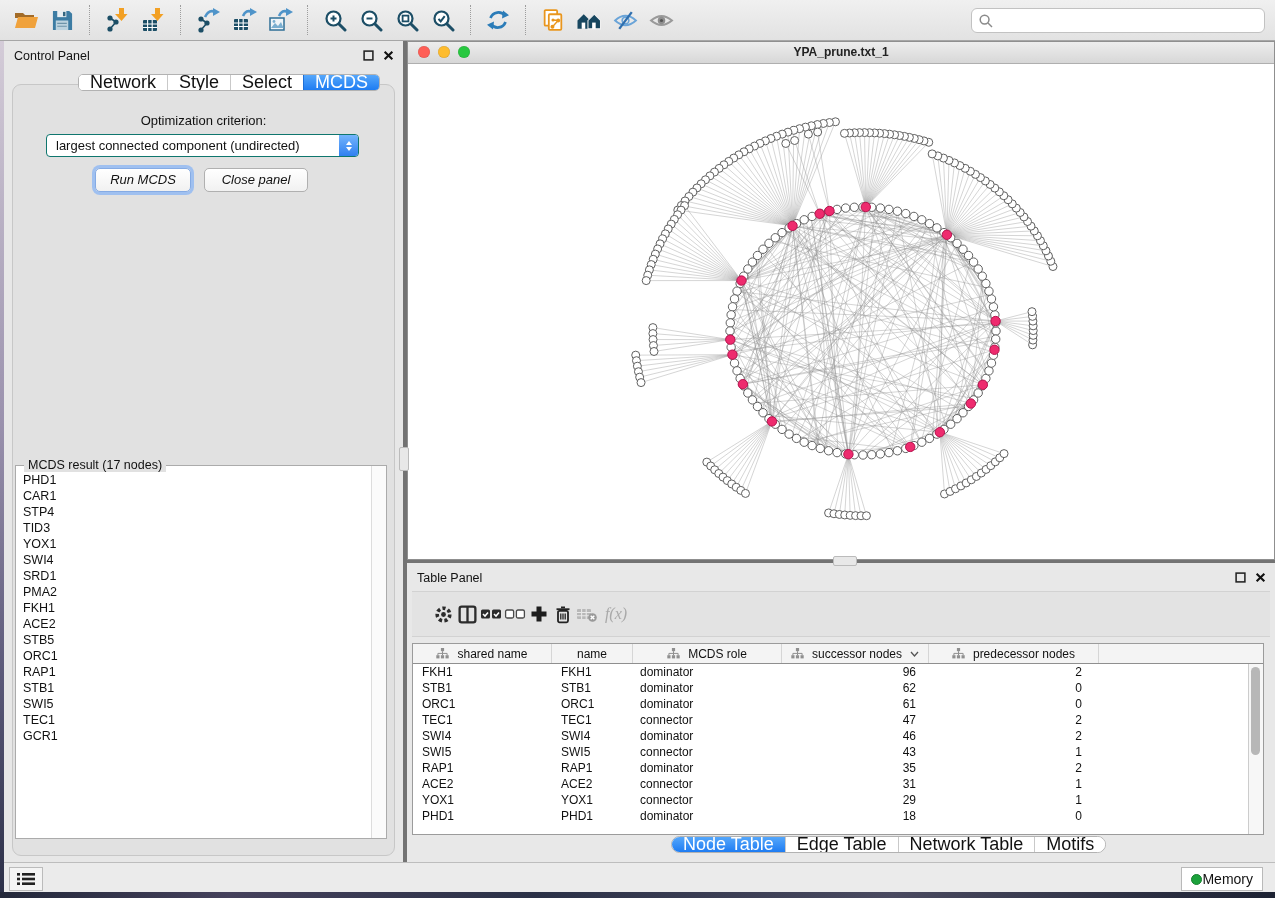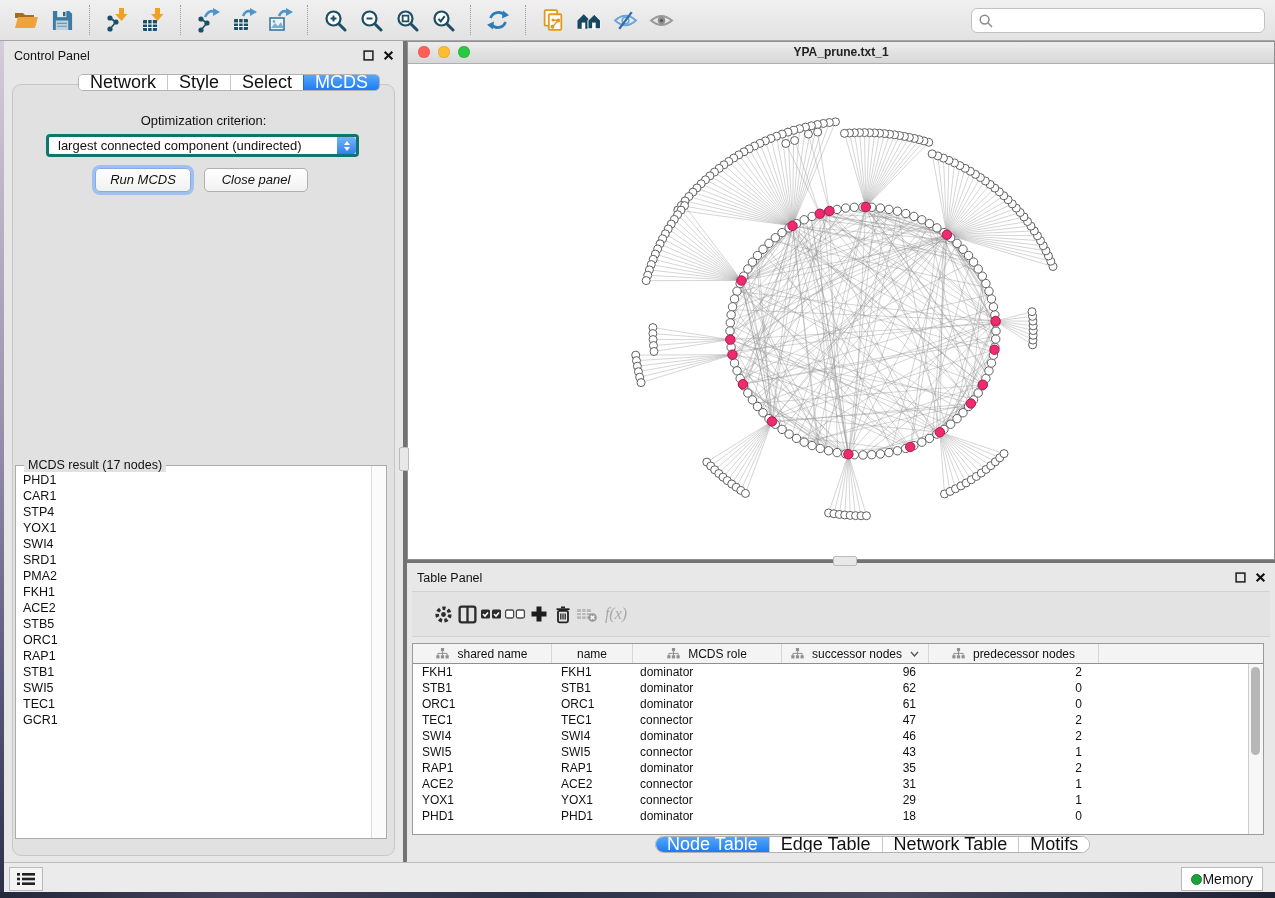--- a/index.html
+++ b/index.html
@@ -41,7 +41,7 @@
   .cp-tabs{left:74px;top:33px;}
   .opt-label{position:absolute;top:28px;left:0;width:100%;text-align:center;font-size:13px;}
   .dropdown{position:absolute;left:33px;top:49px;width:313px;height:23px;background:#fff;
-            border:3px solid #0f766e;border-radius:4px;display:flex;align-items:center;
+            border:1px solid #0f766e;border-radius:4px;display:flex;align-items:center;
             box-sizing:border-box;}
   .dropdown .txt{flex:1;font-size:13px;padding-left:9px;white-space:nowrap;}
   .stepper{width:19px;align-self:stretch;background:linear-gradient(#74b4fc,#2f80f0);

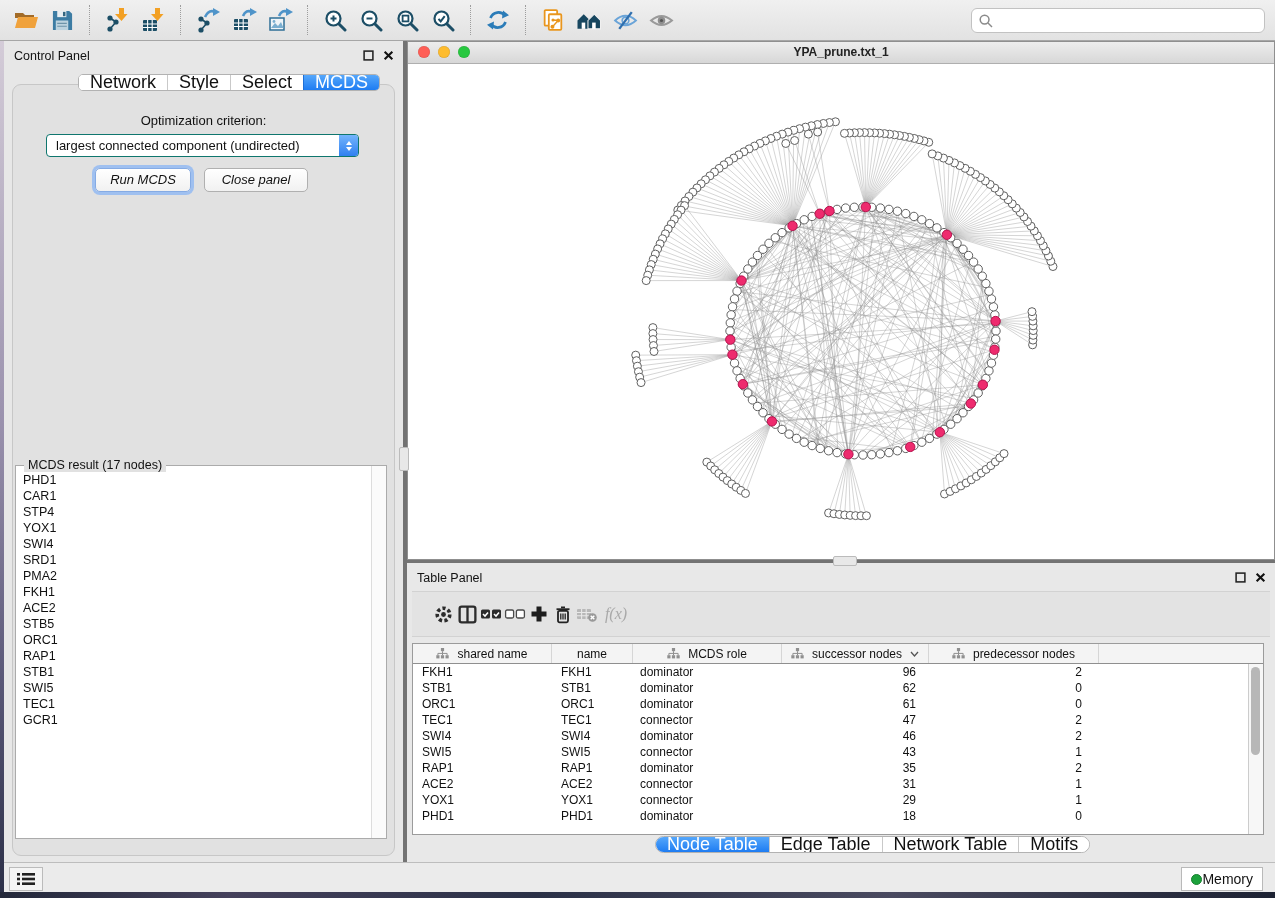--- a/index.html
+++ b/index.html
@@ -312,6 +312,7 @@
             <div class="mcds-item">PHD1</div>
             <div class="mcds-item">CAR1</div>
             <div class="mcds-item">STP4</div>
+            <div class="mcds-item">TID3</div>
             <div class="mcds-item">YOX1</div>
             <div class="mcds-item">SWI4</div>
             <div class="mcds-item">SRD1</div>

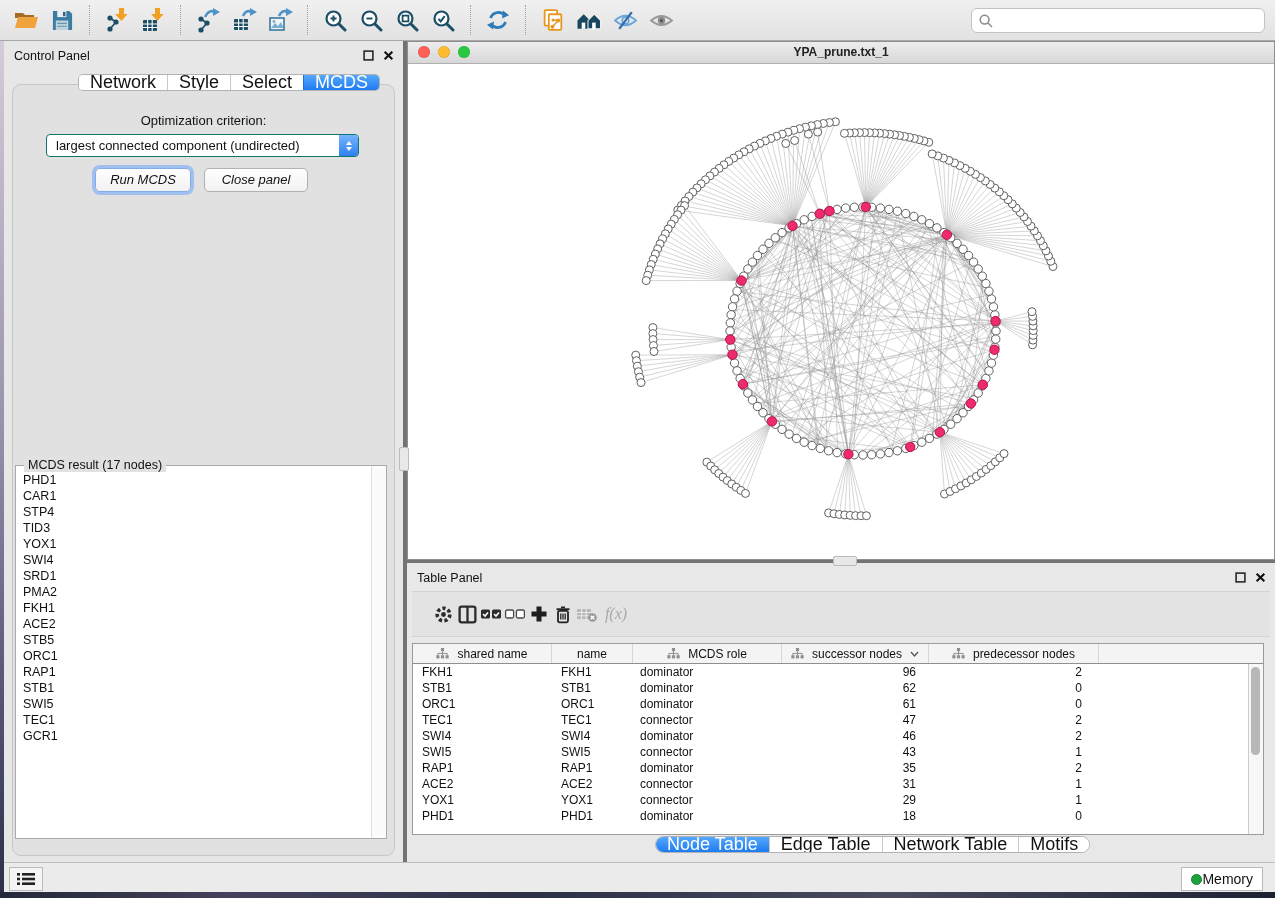--- a/index.html
+++ b/index.html
@@ -107,7 +107,7 @@
              border-left:1px solid #ccc;}
   .tp-thumb{position:absolute;left:2px;top:3px;width:9px;height:88px;background:#b7b7b7;
             border-radius:5px;}
-  .tp-tabs{left:248px;top:273px;border-radius:11px;}
+  .tp-tabs{left:264px;top:273px;border-radius:11px;}
 
   
   .status-bar{position:absolute;left:4px;top:862px;width:1271px;height:30px;background:#ebebeb;

